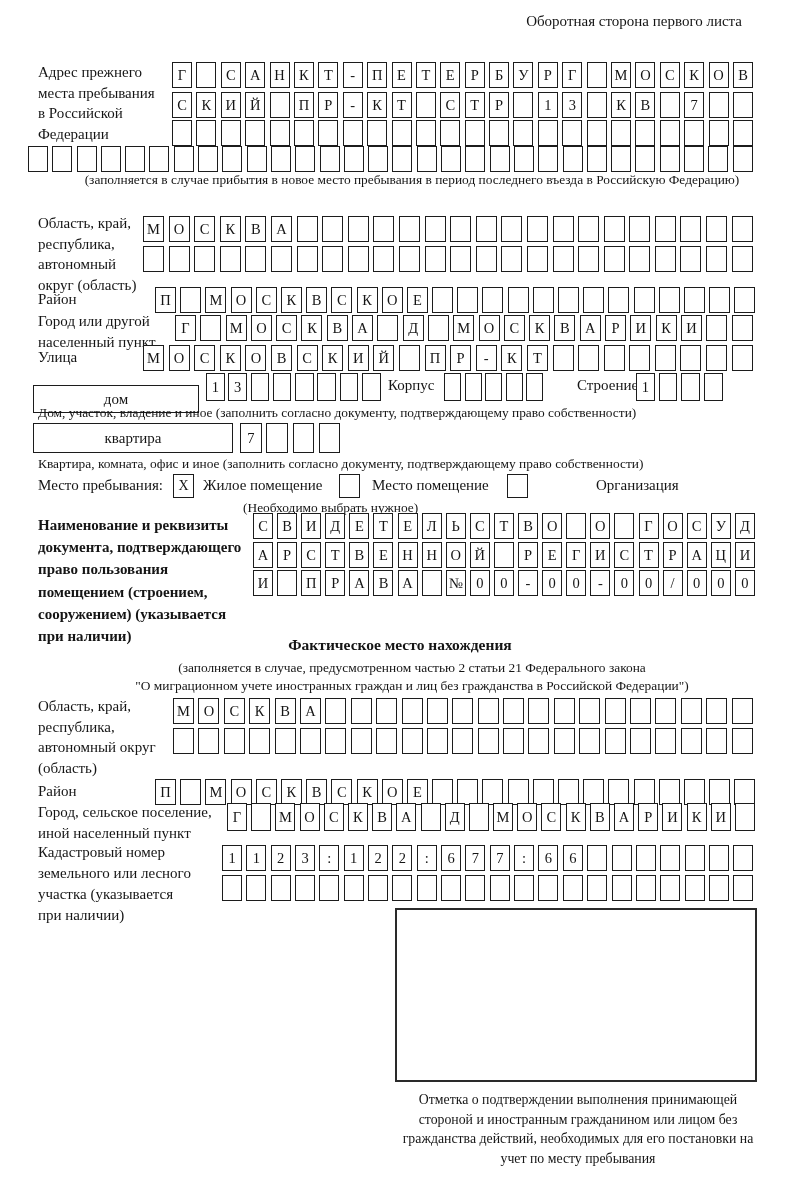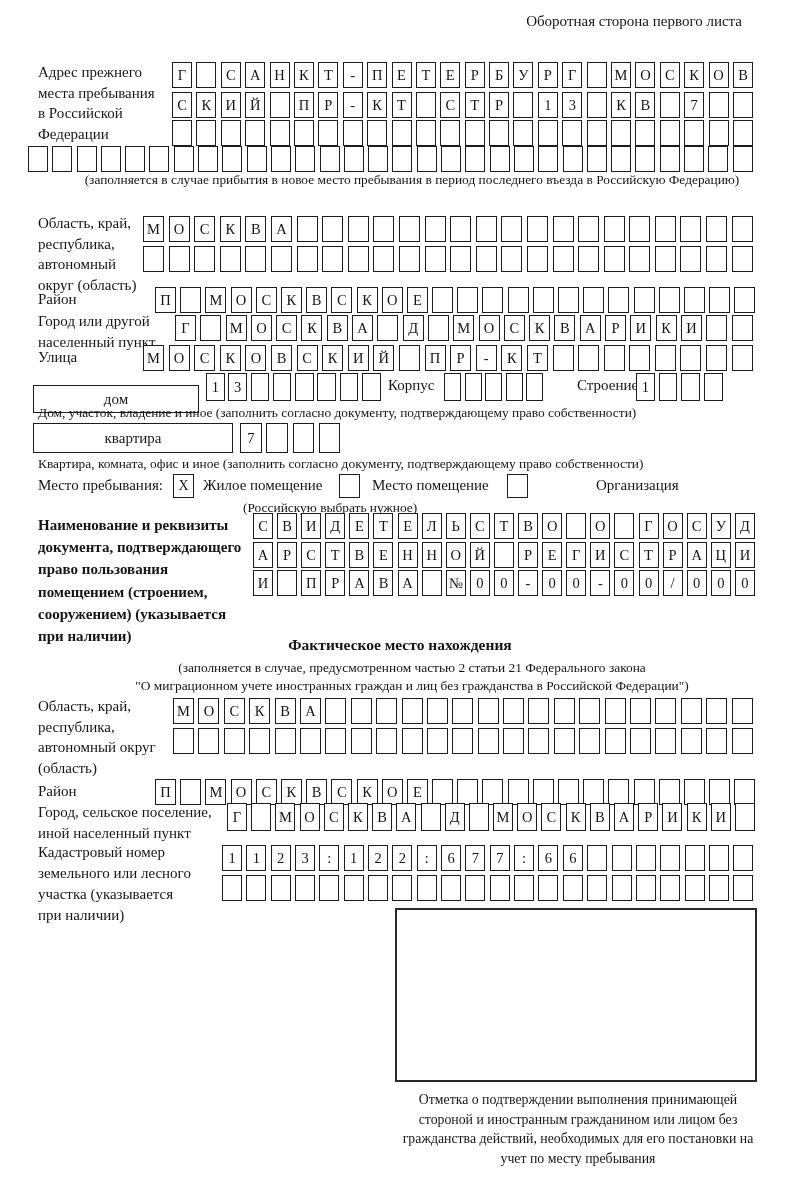--- a/index.html
+++ b/index.html
@@ -335,7 +335,7 @@
   <div class="abs" style="left:372px; top:477px; font-size:15px;">Место помещение</div>
   <div class="abs chk" style="left:507px; top:474px;"></div>
   <div class="abs" style="left:552px; top:477px; font-size:15px;margin-left:44px;">Организация</div>
-  <div class="abs cap" style="left:243px; top:500px;">(Российскую выбрать нужное)</div>
+  <div class="abs cap" style="left:243px; top:500px;">(Необходимо выбрать нужное)</div>
 
   <div class="abs lbl" style="left:38px; top:514px; width:215px; line-height:22.2px;font-weight:bold;">Наименование и реквизиты
 документа, подтверждающего

